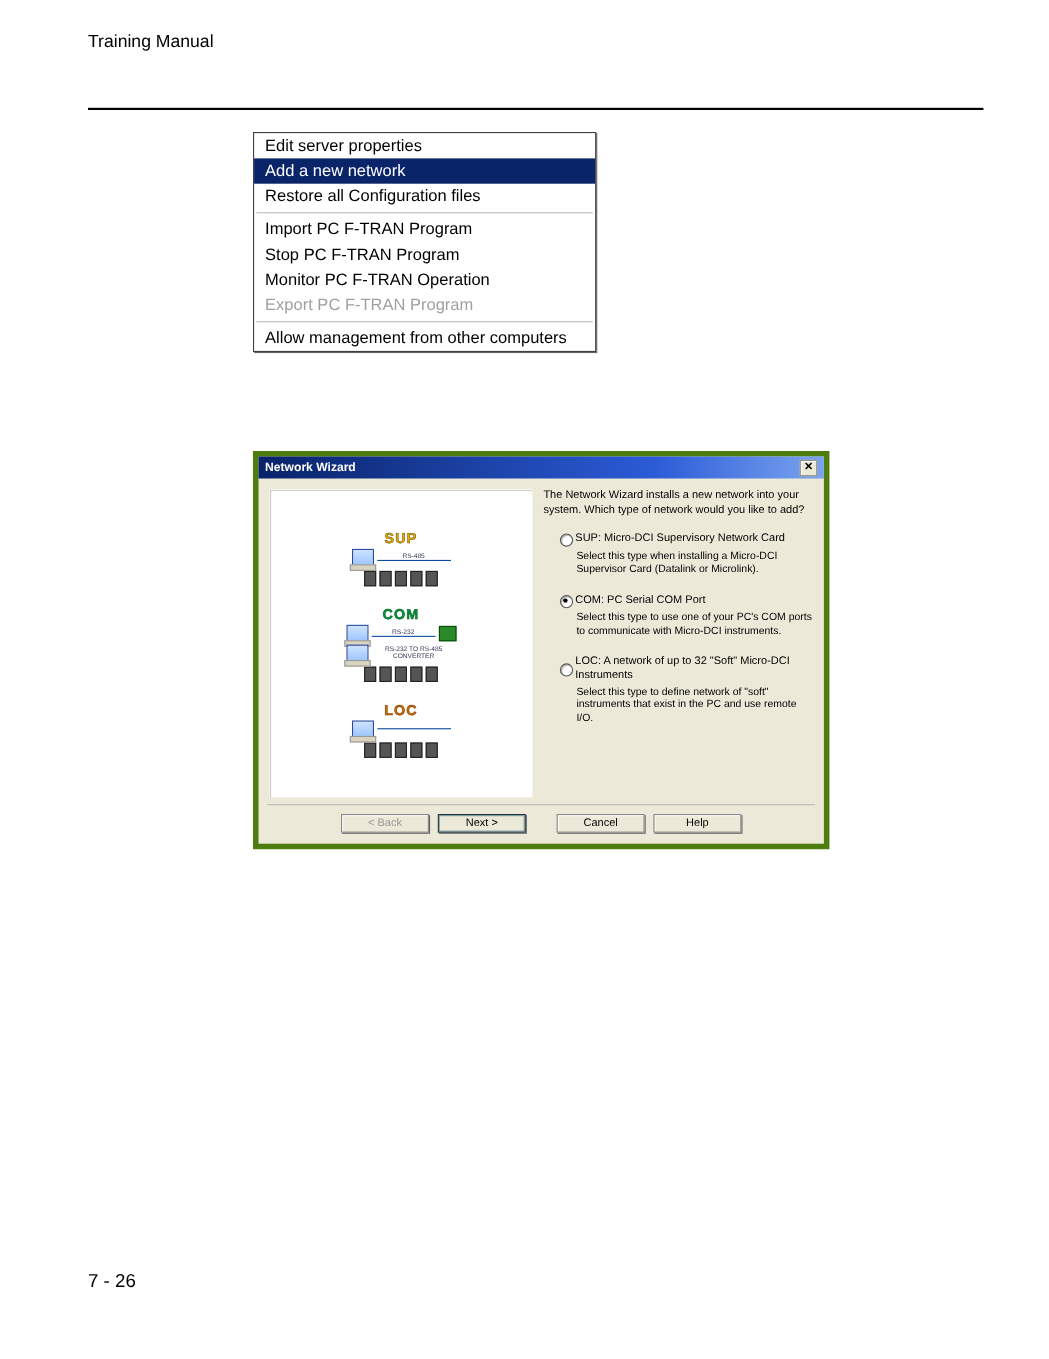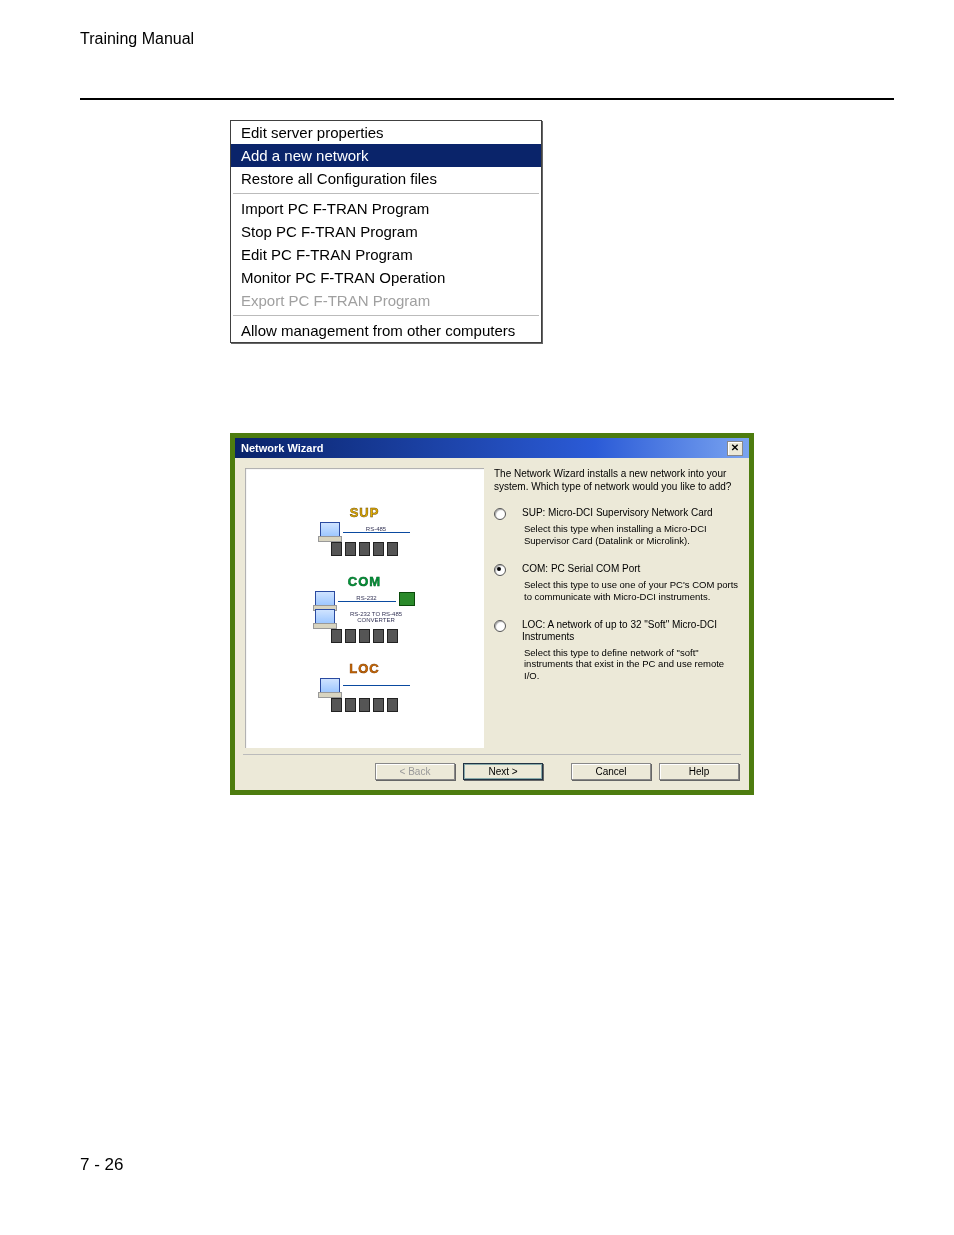--- a/index.html
+++ b/index.html
@@ -236,7 +236,6 @@
       <div class="menu-sep"></div>
       <div class="menu-item">Import PC F-TRAN Program</div>
       <div class="menu-item">Stop PC F-TRAN Program</div>
-      <div class="menu-item">Edit PC F-TRAN Program</div>
       <div class="menu-item">Monitor PC F-TRAN Operation</div>
       <div class="menu-item disabled">Export PC F-TRAN Program</div>
       <div class="menu-sep"></div>

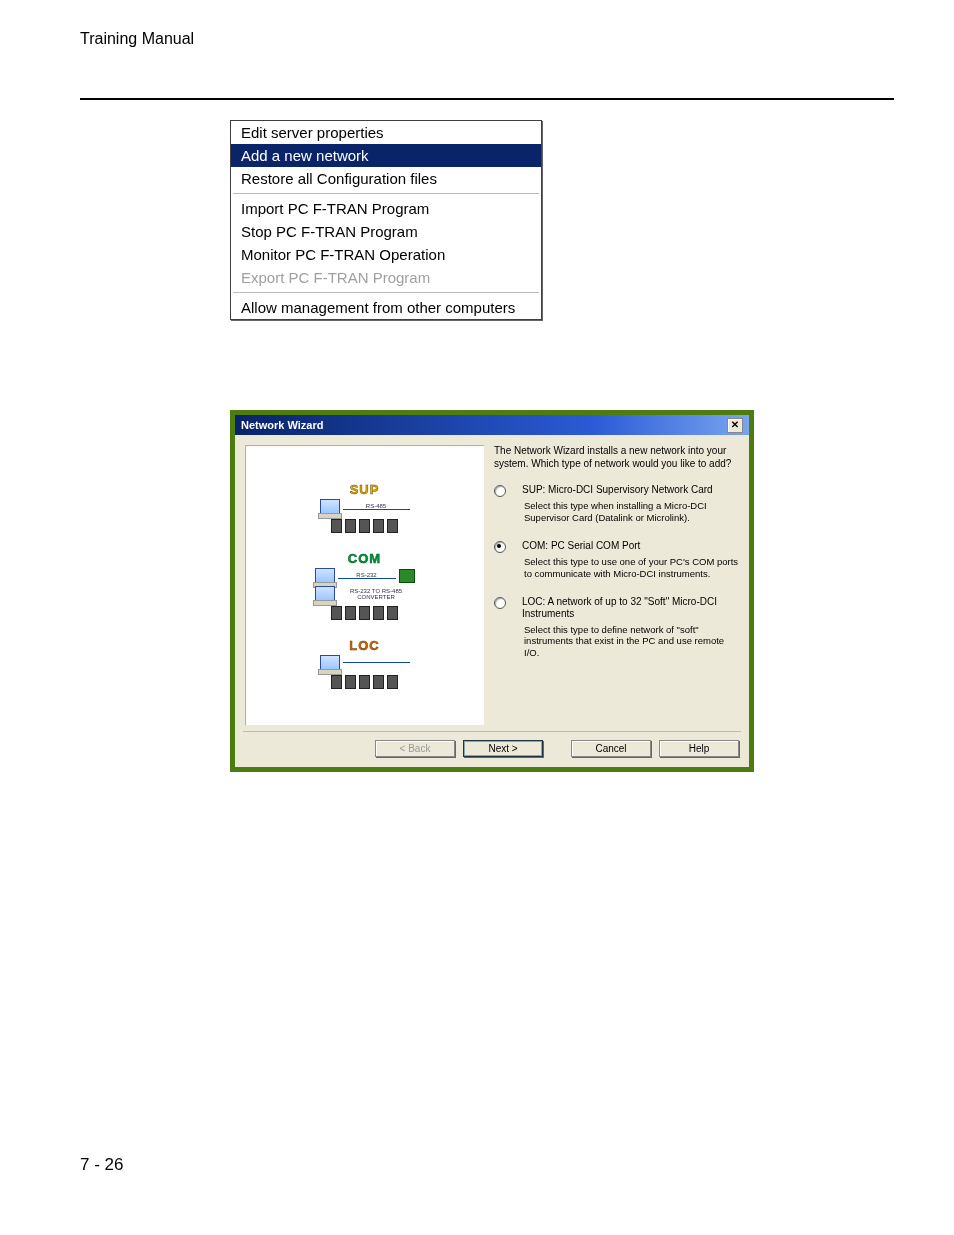--- a/index.html
+++ b/index.html
@@ -166,9 +166,10 @@
   .wizard-intro { margin-bottom: 14px; }
   .radio-item {
     display: flex;
-    align-items: flex-start;
-    gap: 16px;
+    align-items: center;
+    gap: 2px;
     margin-bottom: 3px;
+    margin-left: 15px;
   }
   .radio-dot {
     width: 10px; height: 10px;

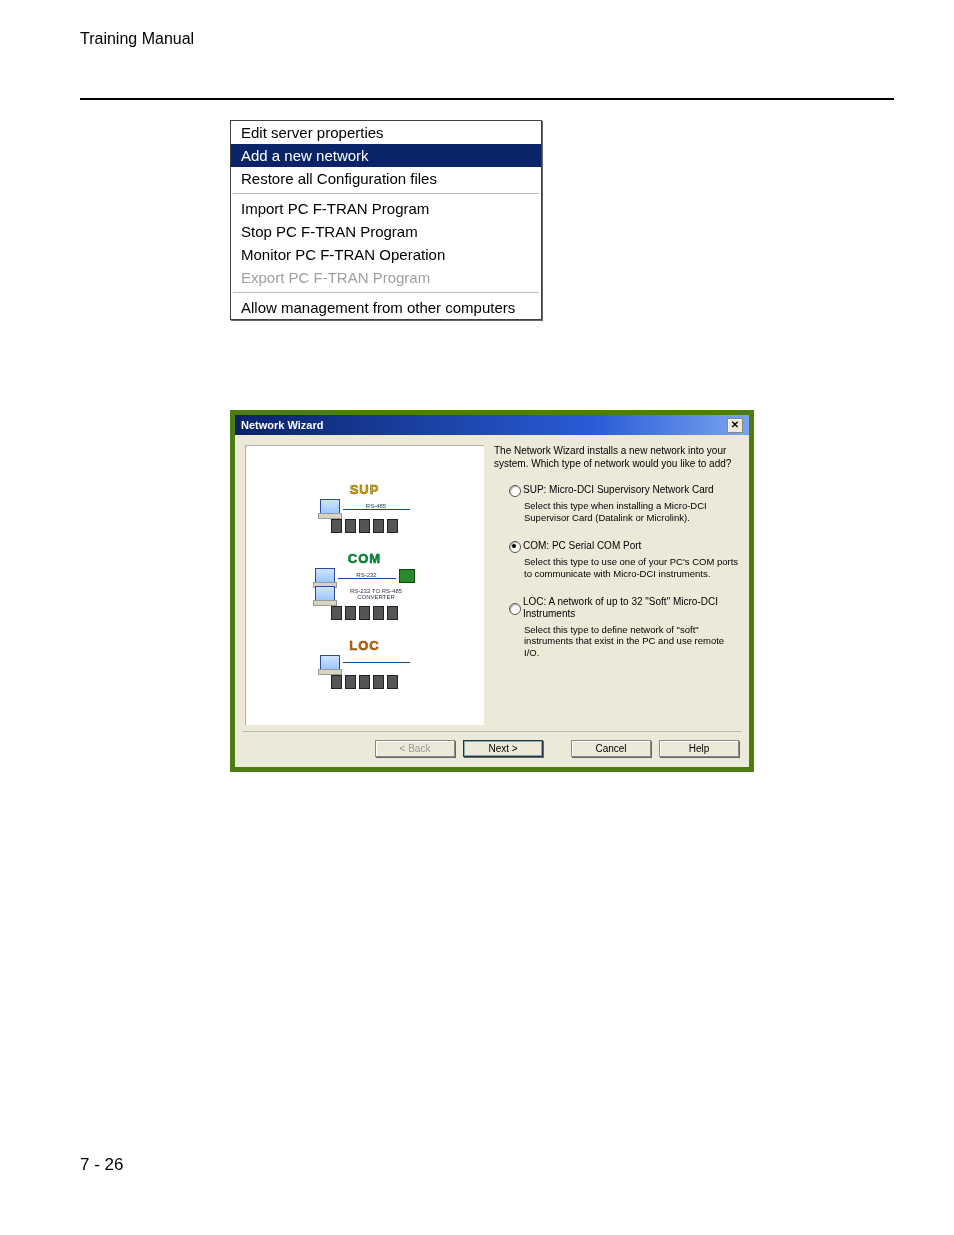--- a/index.html
+++ b/index.html
@@ -198,7 +198,7 @@
   }
   .wizard-buttons {
     display: flex;
-    justify-content: flex-end;
+    justify-content: center;
     gap: 8px;
     padding: 8px 10px 10px 10px;
   }

